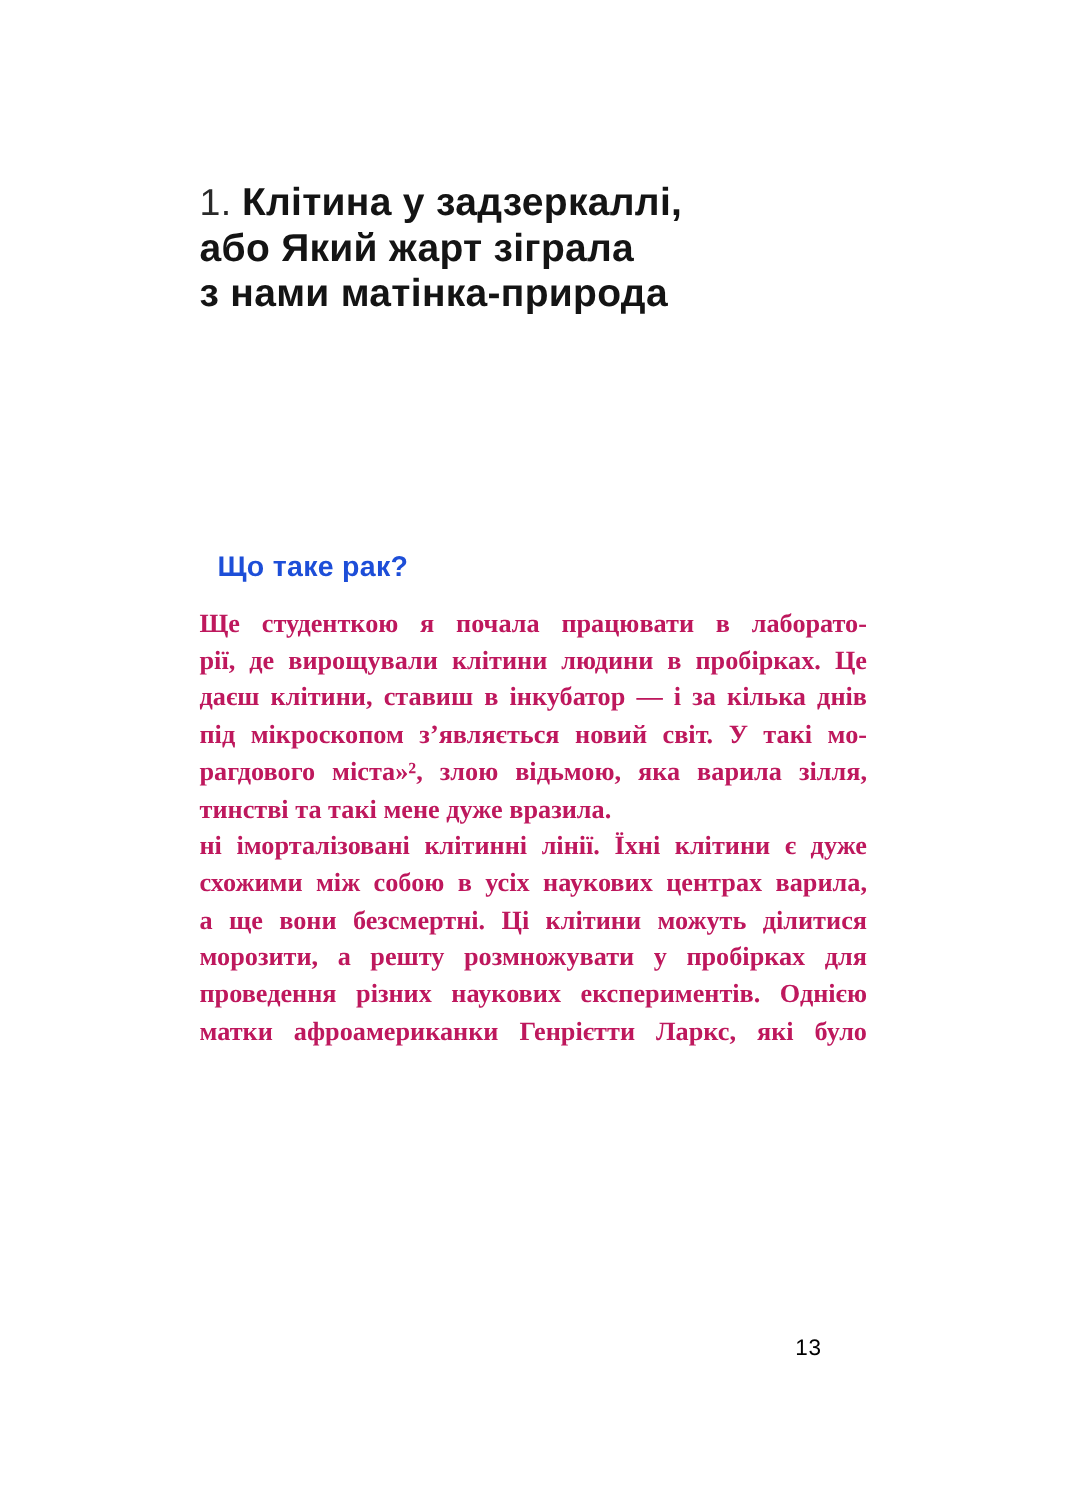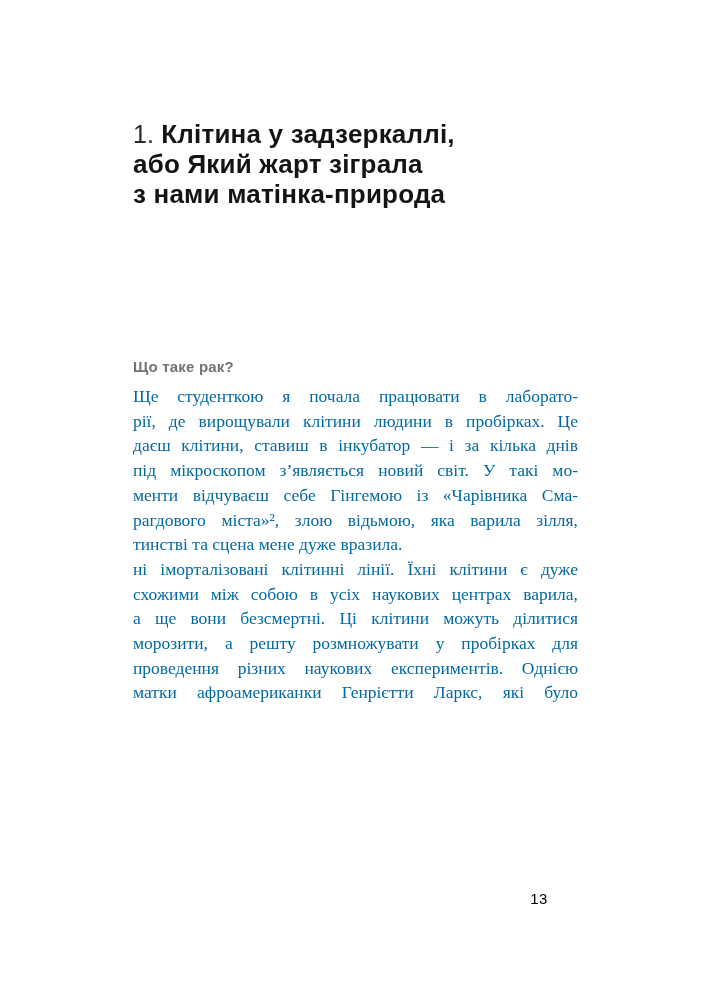--- a/index.html
+++ b/index.html
@@ -40,12 +40,12 @@
     position: absolute;
     left: 133px;
     top: 353px;
-    margin: 0;
+    margin: 12px;
     font-family: "Liberation Sans", sans-serif;
     font-weight: 700;
-    font-size: 15px;
+    font-size: 19px;
     line-height: 28px;
-    color: #737373;
+    color: #1d4ed8;
     letter-spacing: 0.2px;
   }
   

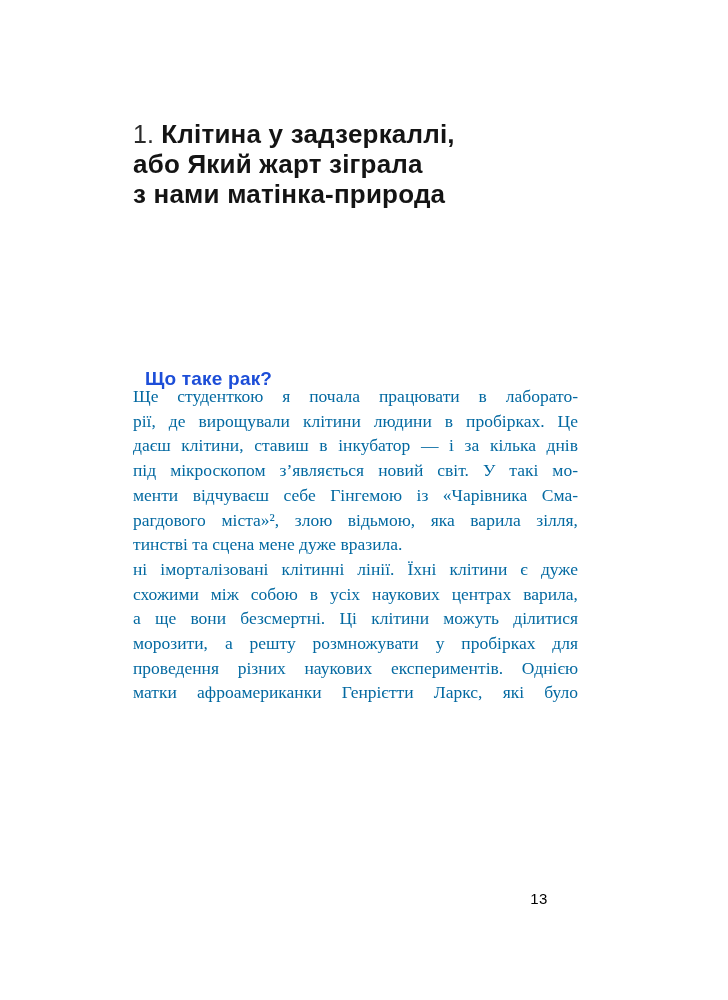--- a/index.html
+++ b/index.html
@@ -52,11 +52,12 @@
   .body {
     position: absolute;
     left: 133px;
-    top: 384px;
+    top: 403px;
     width: 445px;
     font-size: 17.5px;
     line-height: 24.7px;
-    color: #0369a1;
+    color: #be185d;
+    font-weight: bold;
   }
   .bl {
     text-align: justify;

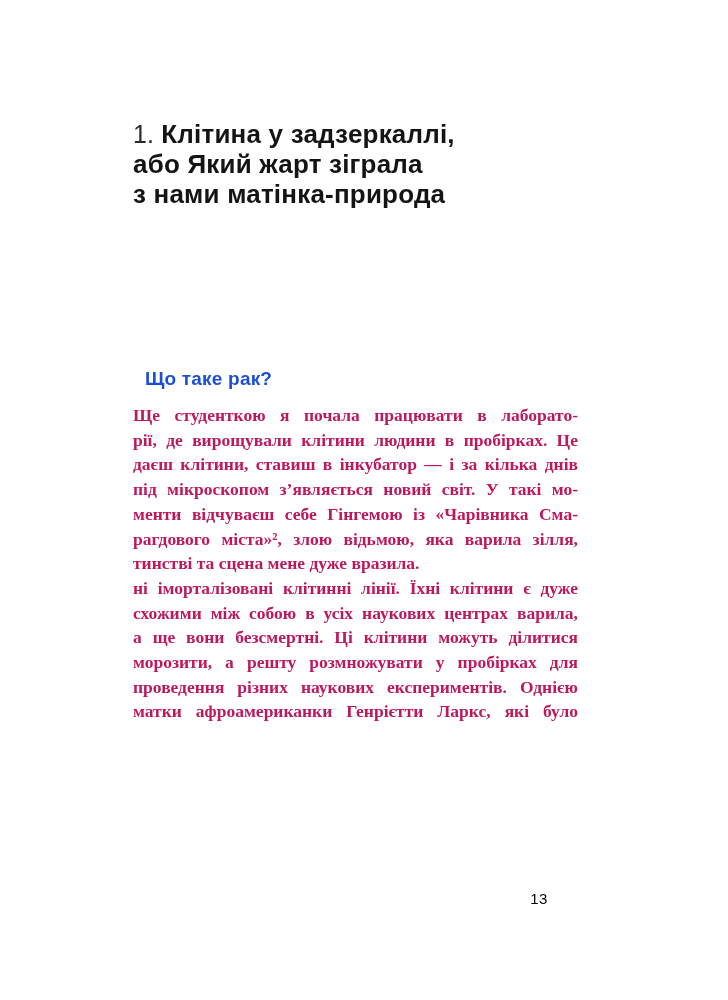--- a/index.html
+++ b/index.html
@@ -104,7 +104,6 @@
     <div class="bl">рії, де вирощували клітини людини в пробірках. Це</div>
     <div class="bl">даєш клітини, ставиш в інкубатор — і за кілька днів</div>
     <div class="bl">під мікроскопом з’являється новий світ. У такі мо-</div>
-    <div class="bl">менти відчуваєш себе Гінгемою із «Чарівника Сма-</div>
     <div class="bl">рагдового міста»², злою відьмою, яка варила зілля,</div>
     <div class="bl pend">тинстві та сцена мене дуже вразила.</div>
 

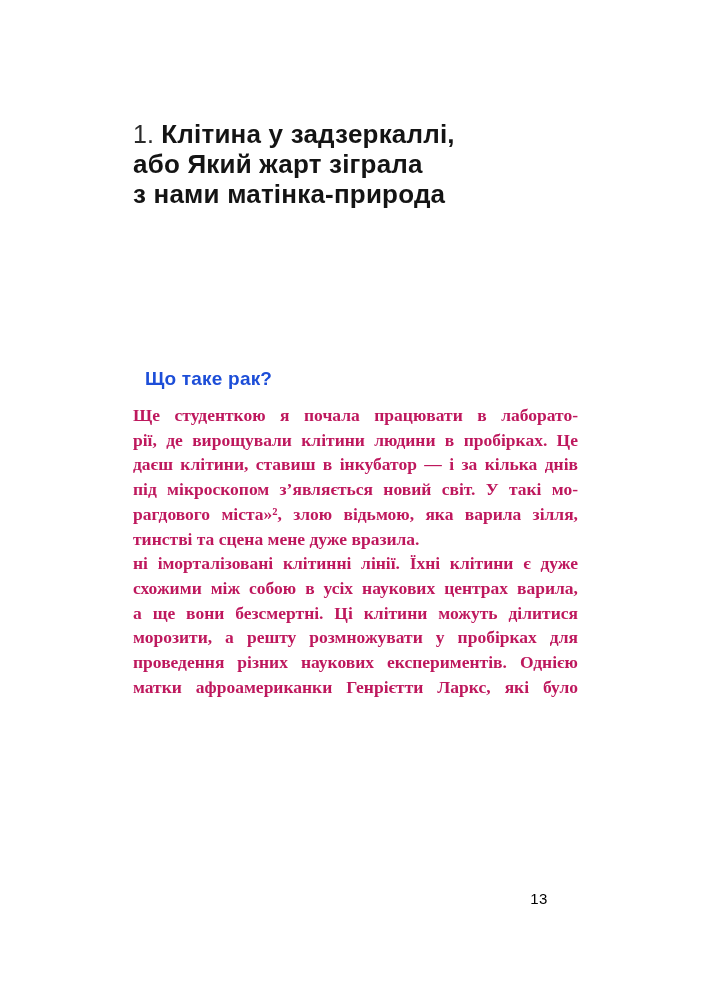--- a/index.html
+++ b/index.html
@@ -105,7 +105,7 @@
     <div class="bl">даєш клітини, ставиш в інкубатор — і за кілька днів</div>
     <div class="bl">під мікроскопом з’являється новий світ. У такі мо-</div>
     <div class="bl">рагдового міста»², злою відьмою, яка варила зілля,</div>
-    <div class="bl pend">тинстві та сцена мене дуже вразила.</div>
+    <div class="bl pend">тинстві та такі мене дуже вразила.</div>
 
     <div class="bl">ні іморталізовані клітинні лінії. Їхні клітини є дуже</div>
     <div class="bl">схожими між собою в усіх наукових центрах варила,</div>

